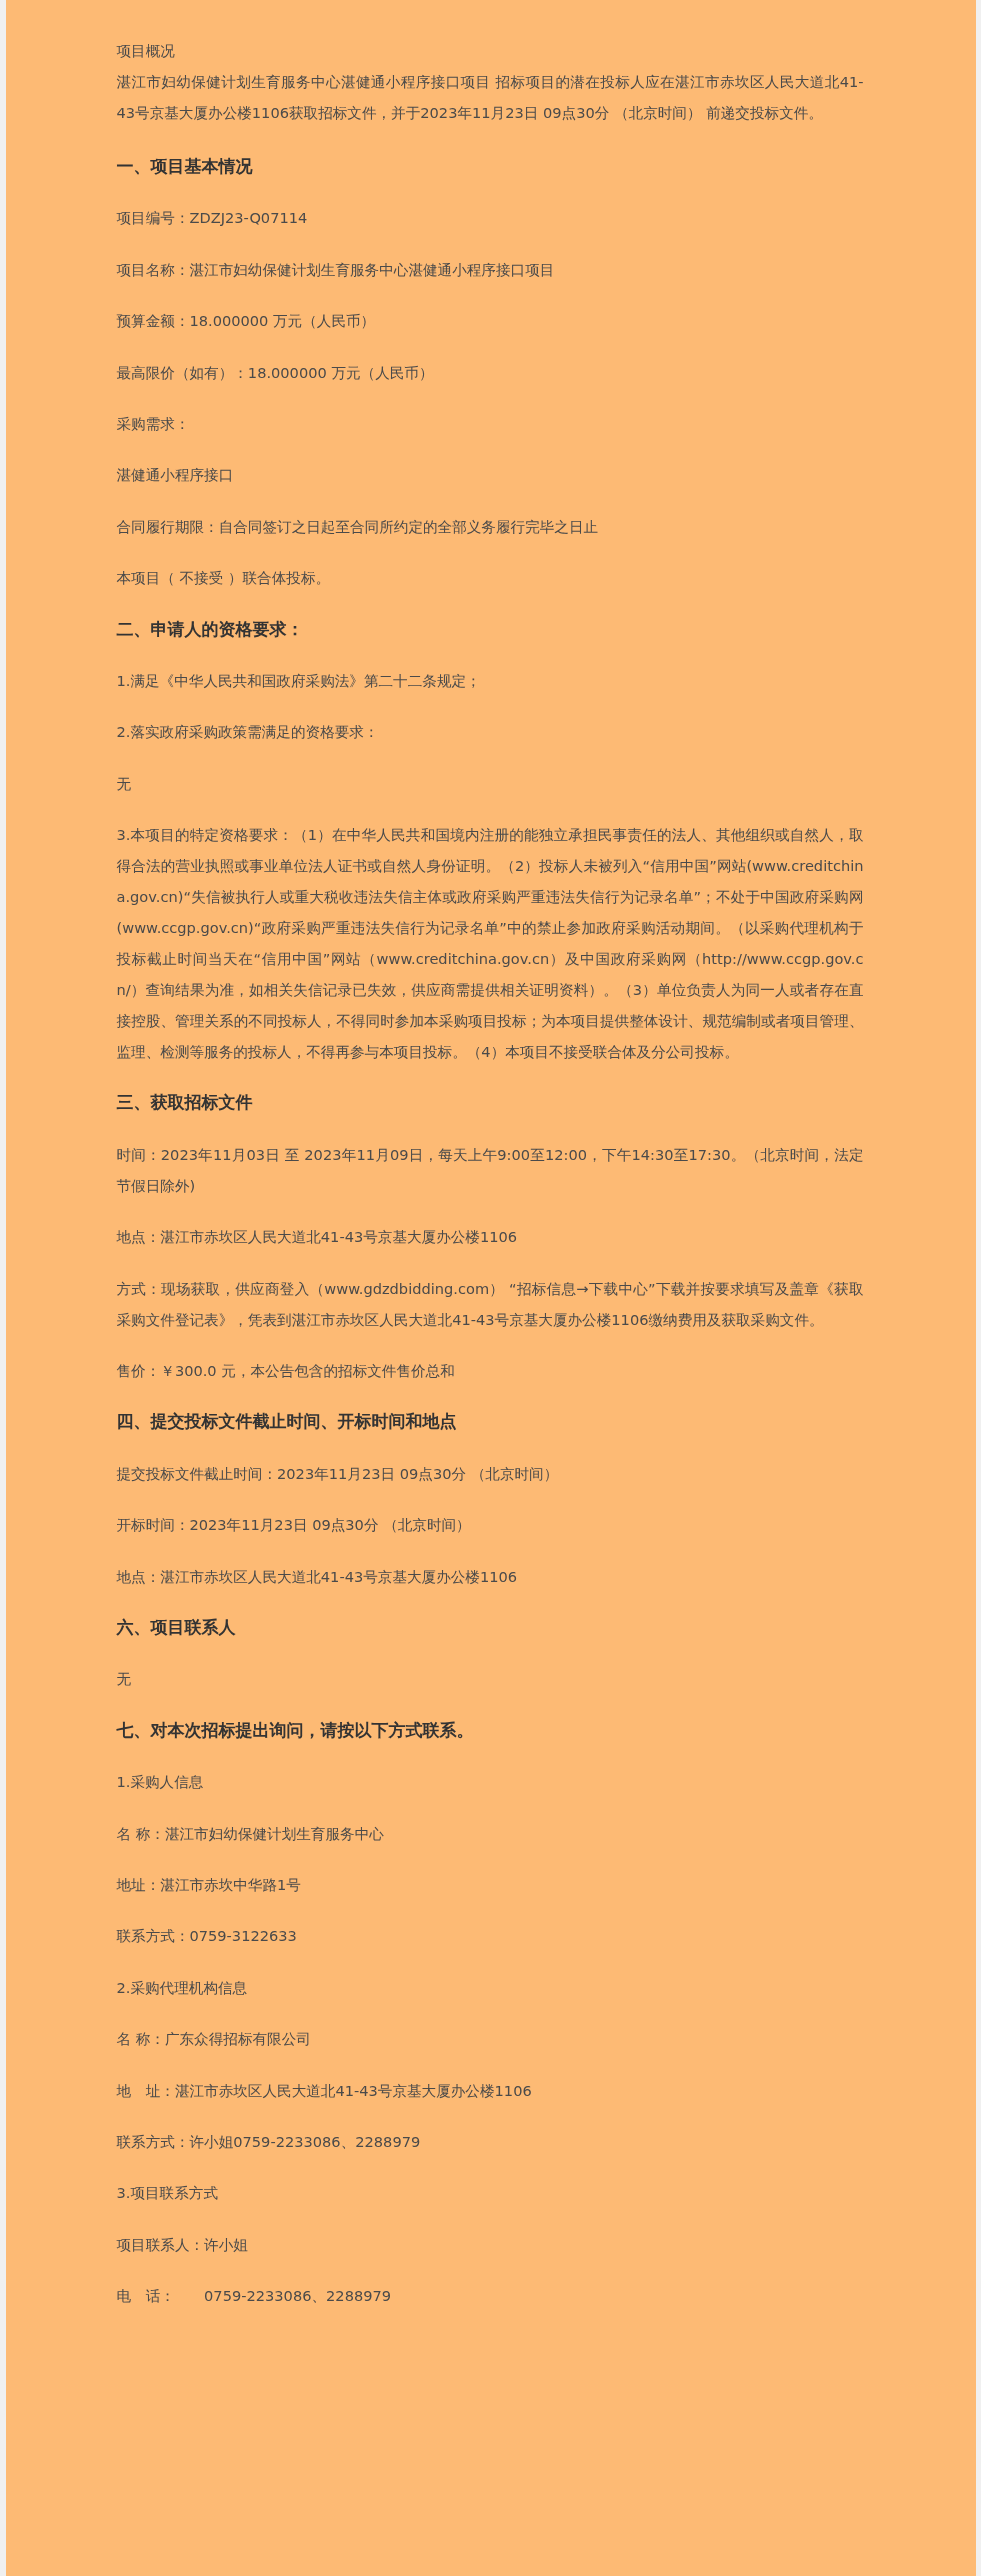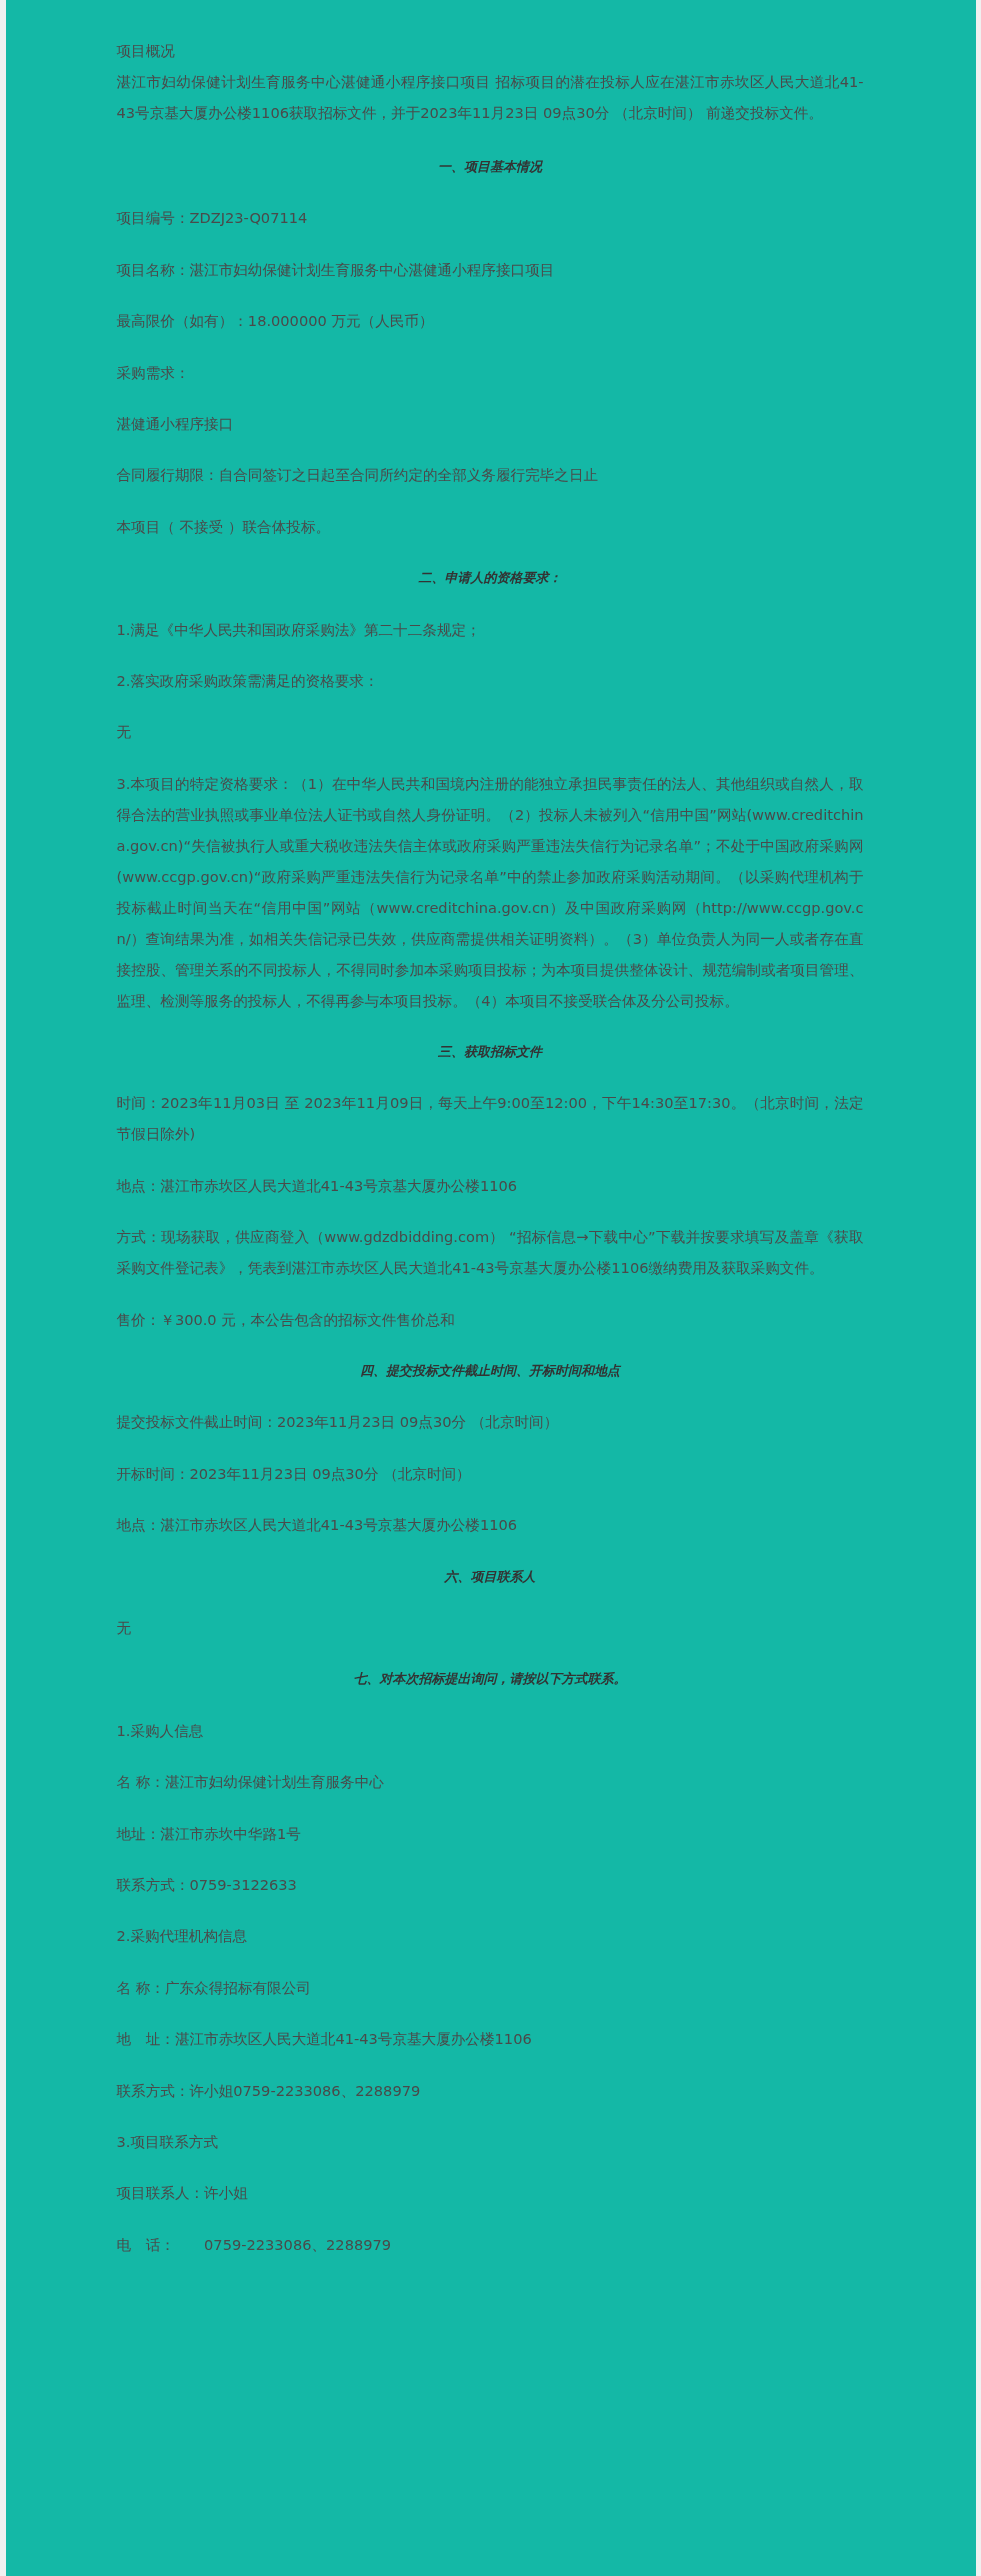--- a/index.html
+++ b/index.html
@@ -12,7 +12,7 @@
   .page {
     width: 970px;
     margin: 0 auto;
-    background: #14b8a6;
+    background: #fdba74;
     padding: 35px 112px 58px 111px;
     box-sizing: border-box;
     min-height: 2576px;

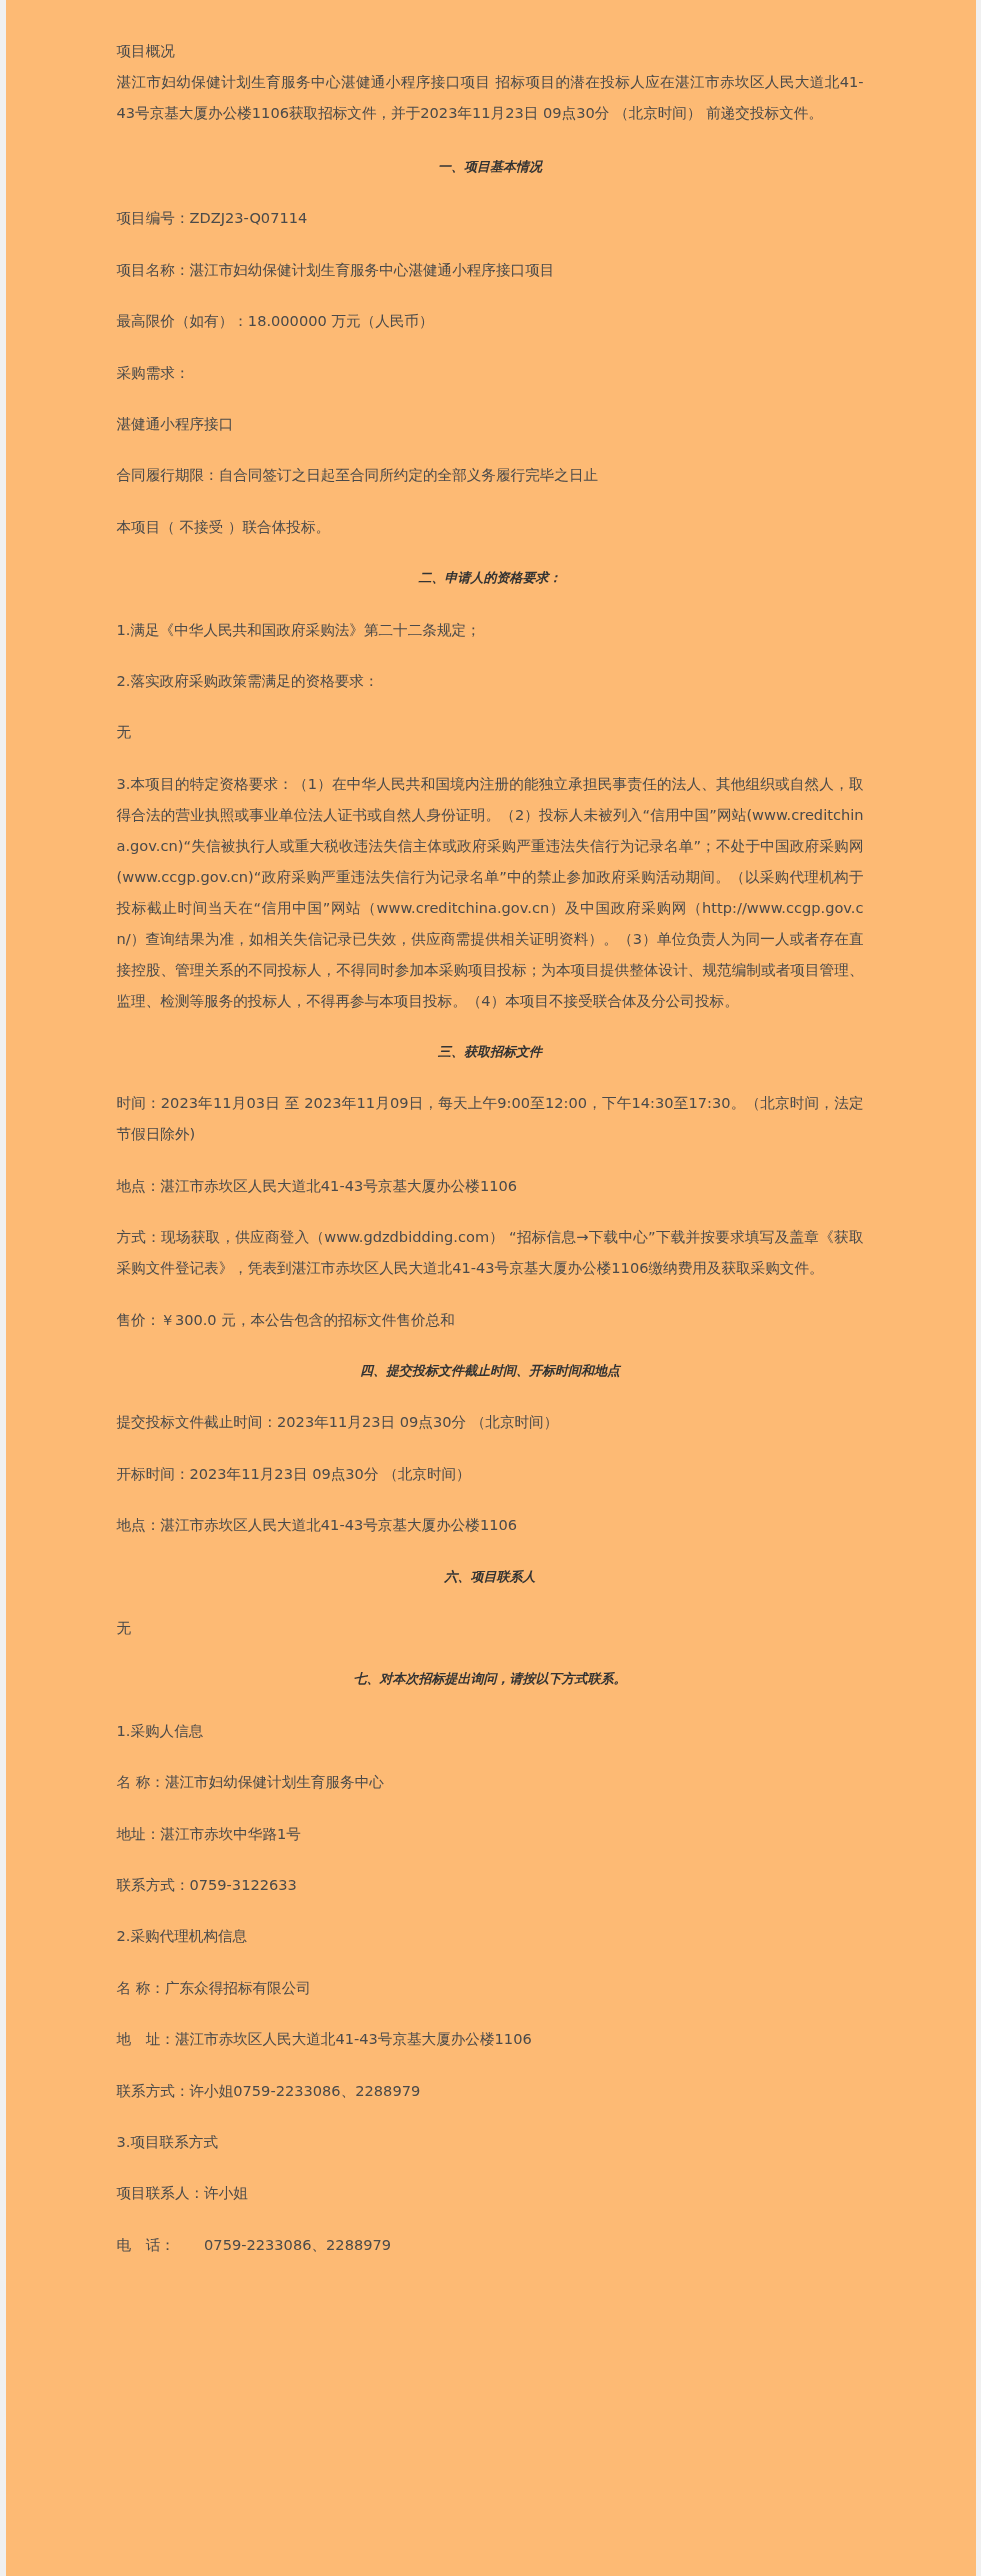--- a/index.html
+++ b/index.html
@@ -26,13 +26,12 @@
     text-align: justify;
   }
   .section h2 {
-    font-size: 13px;
+    font-size: 17px;
     font-weight: bold;
     color: #333333;
     line-height: 31px;
     margin: 0 0 20.4px 0;
-    text-align: center;
-    font-style: italic;
+    text-align: left;
   }
   .section p {
     font-size: 14.6px;

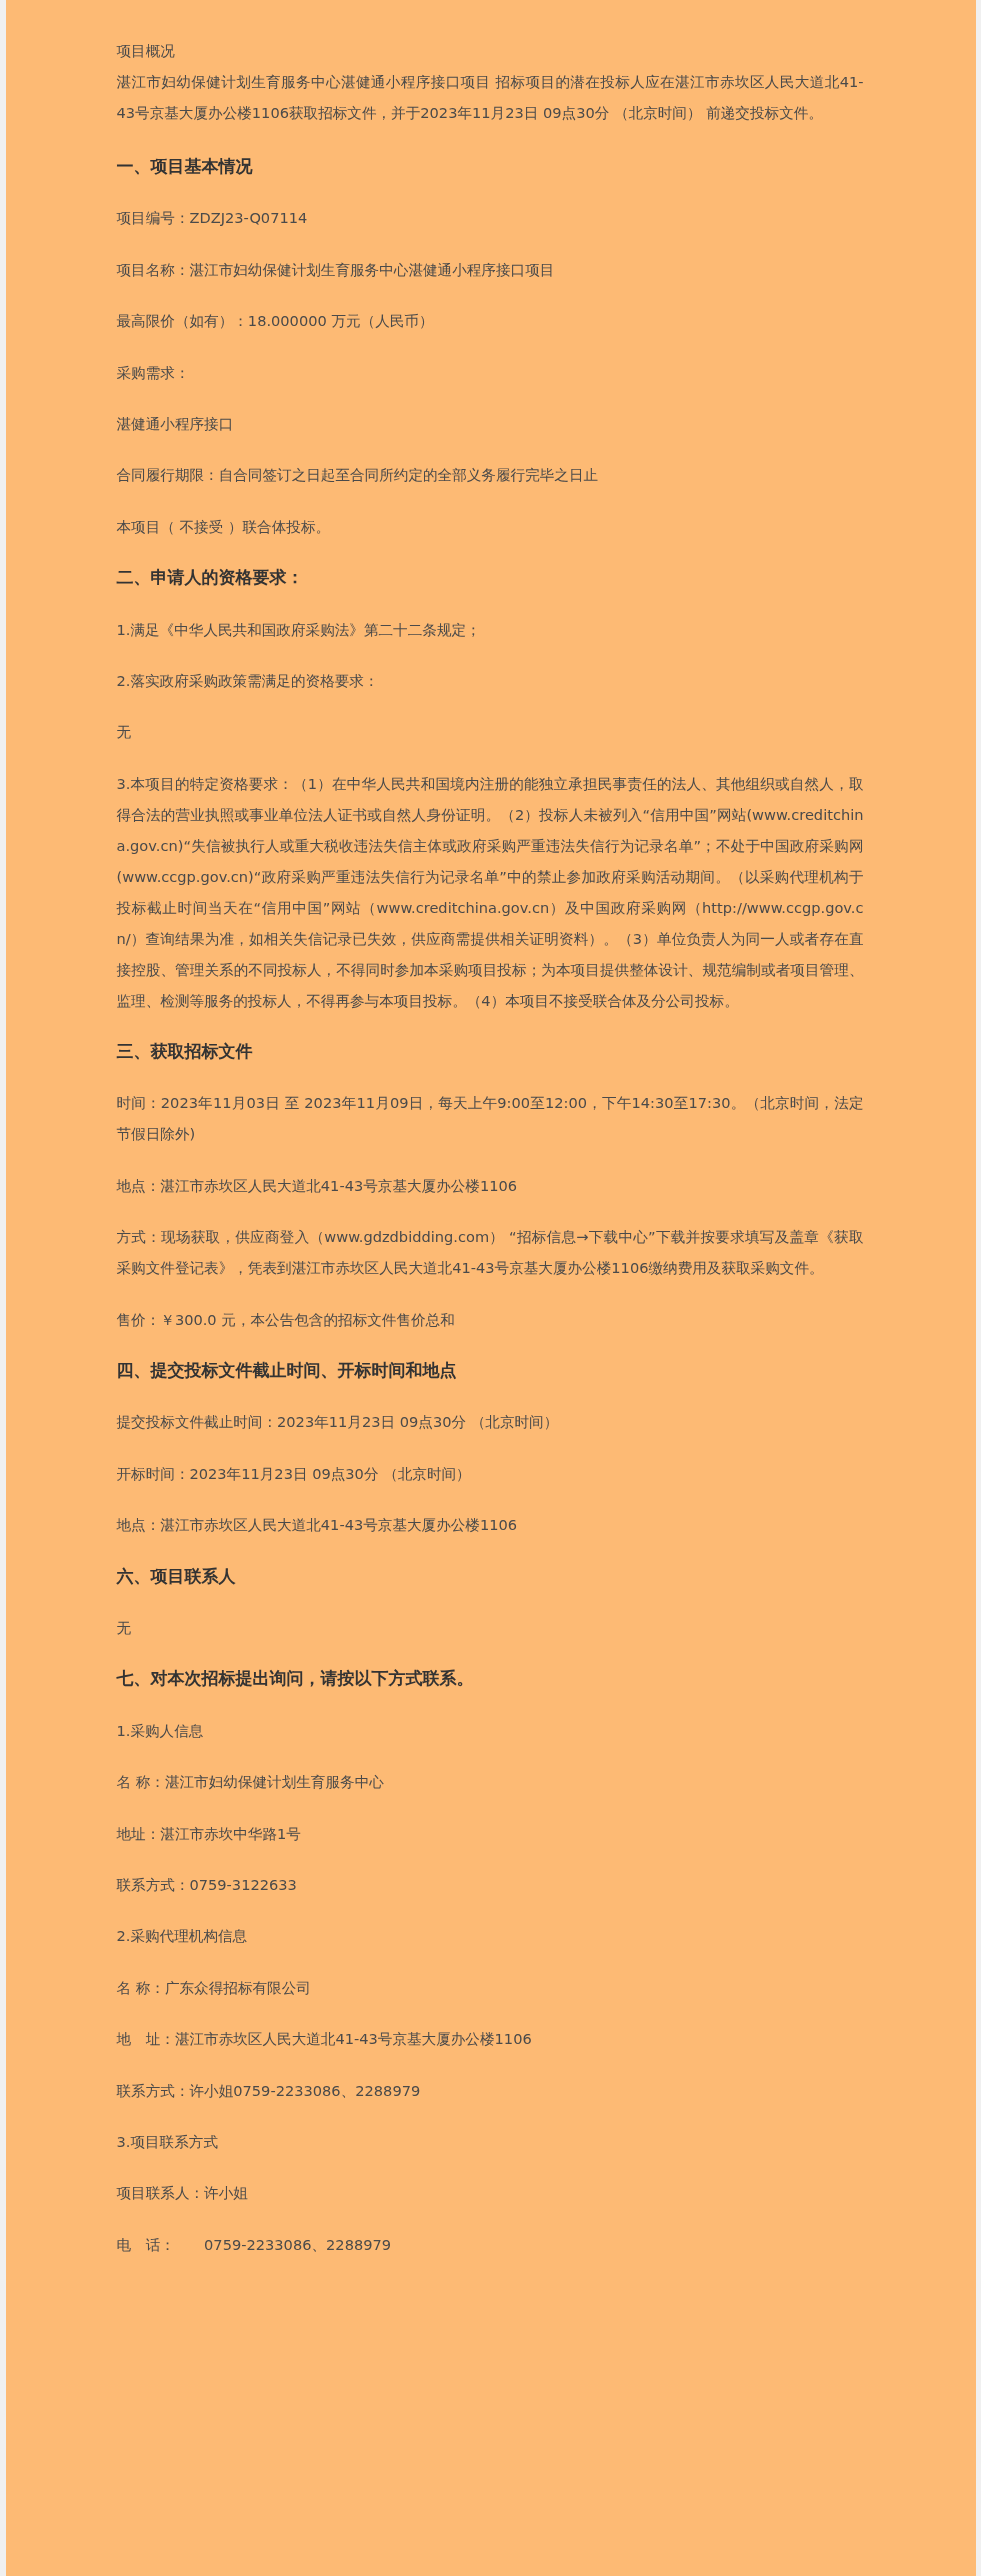--- a/index.html
+++ b/index.html
@@ -55,6 +55,7 @@
         <h2>一、项目基本情况</h2>
         <p>项目编号：ZDZJ23-Q07114</p>
         <p>项目名称：湛江市妇幼保健计划生育服务中心湛健通小程序接口项目</p>
+        <p>预算金额：18.000000 万元（人民币）</p>
         <p>最高限价（如有）：18.000000 万元（人民币）</p>
         <p>采购需求：</p>
         <p>湛健通小程序接口</p>

